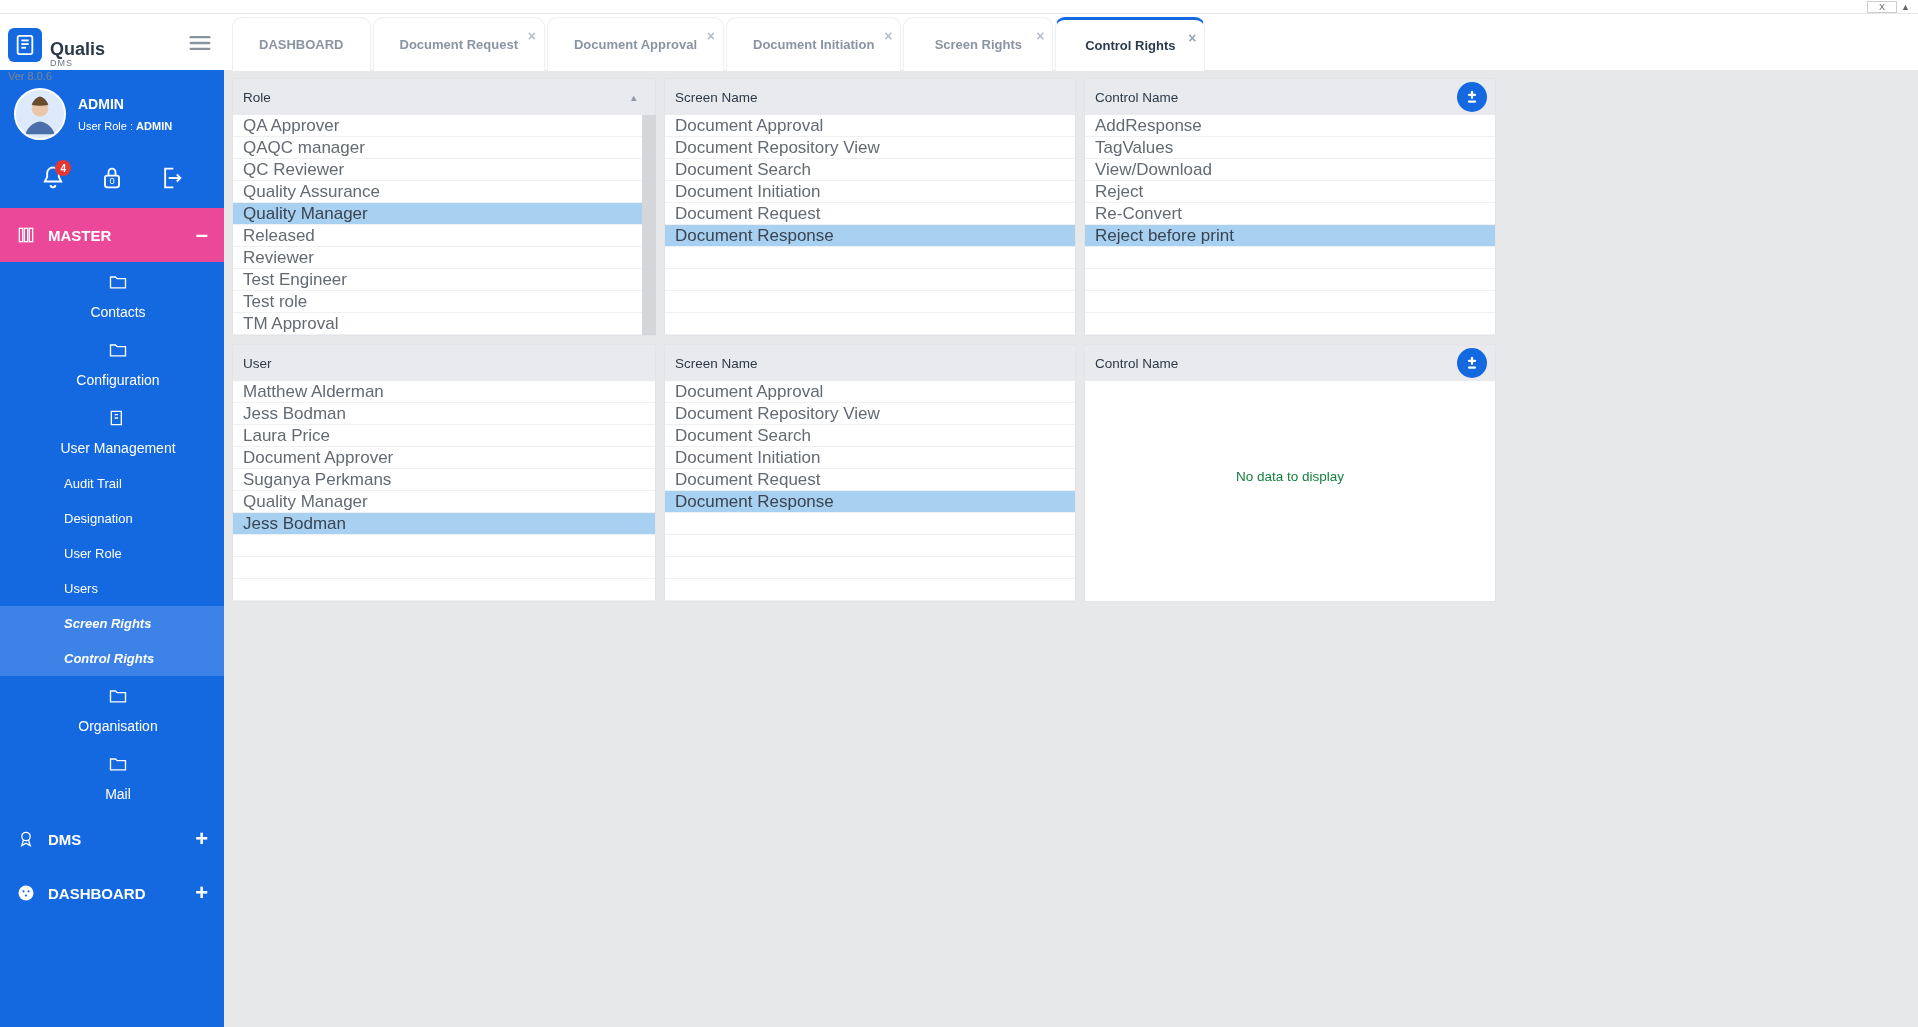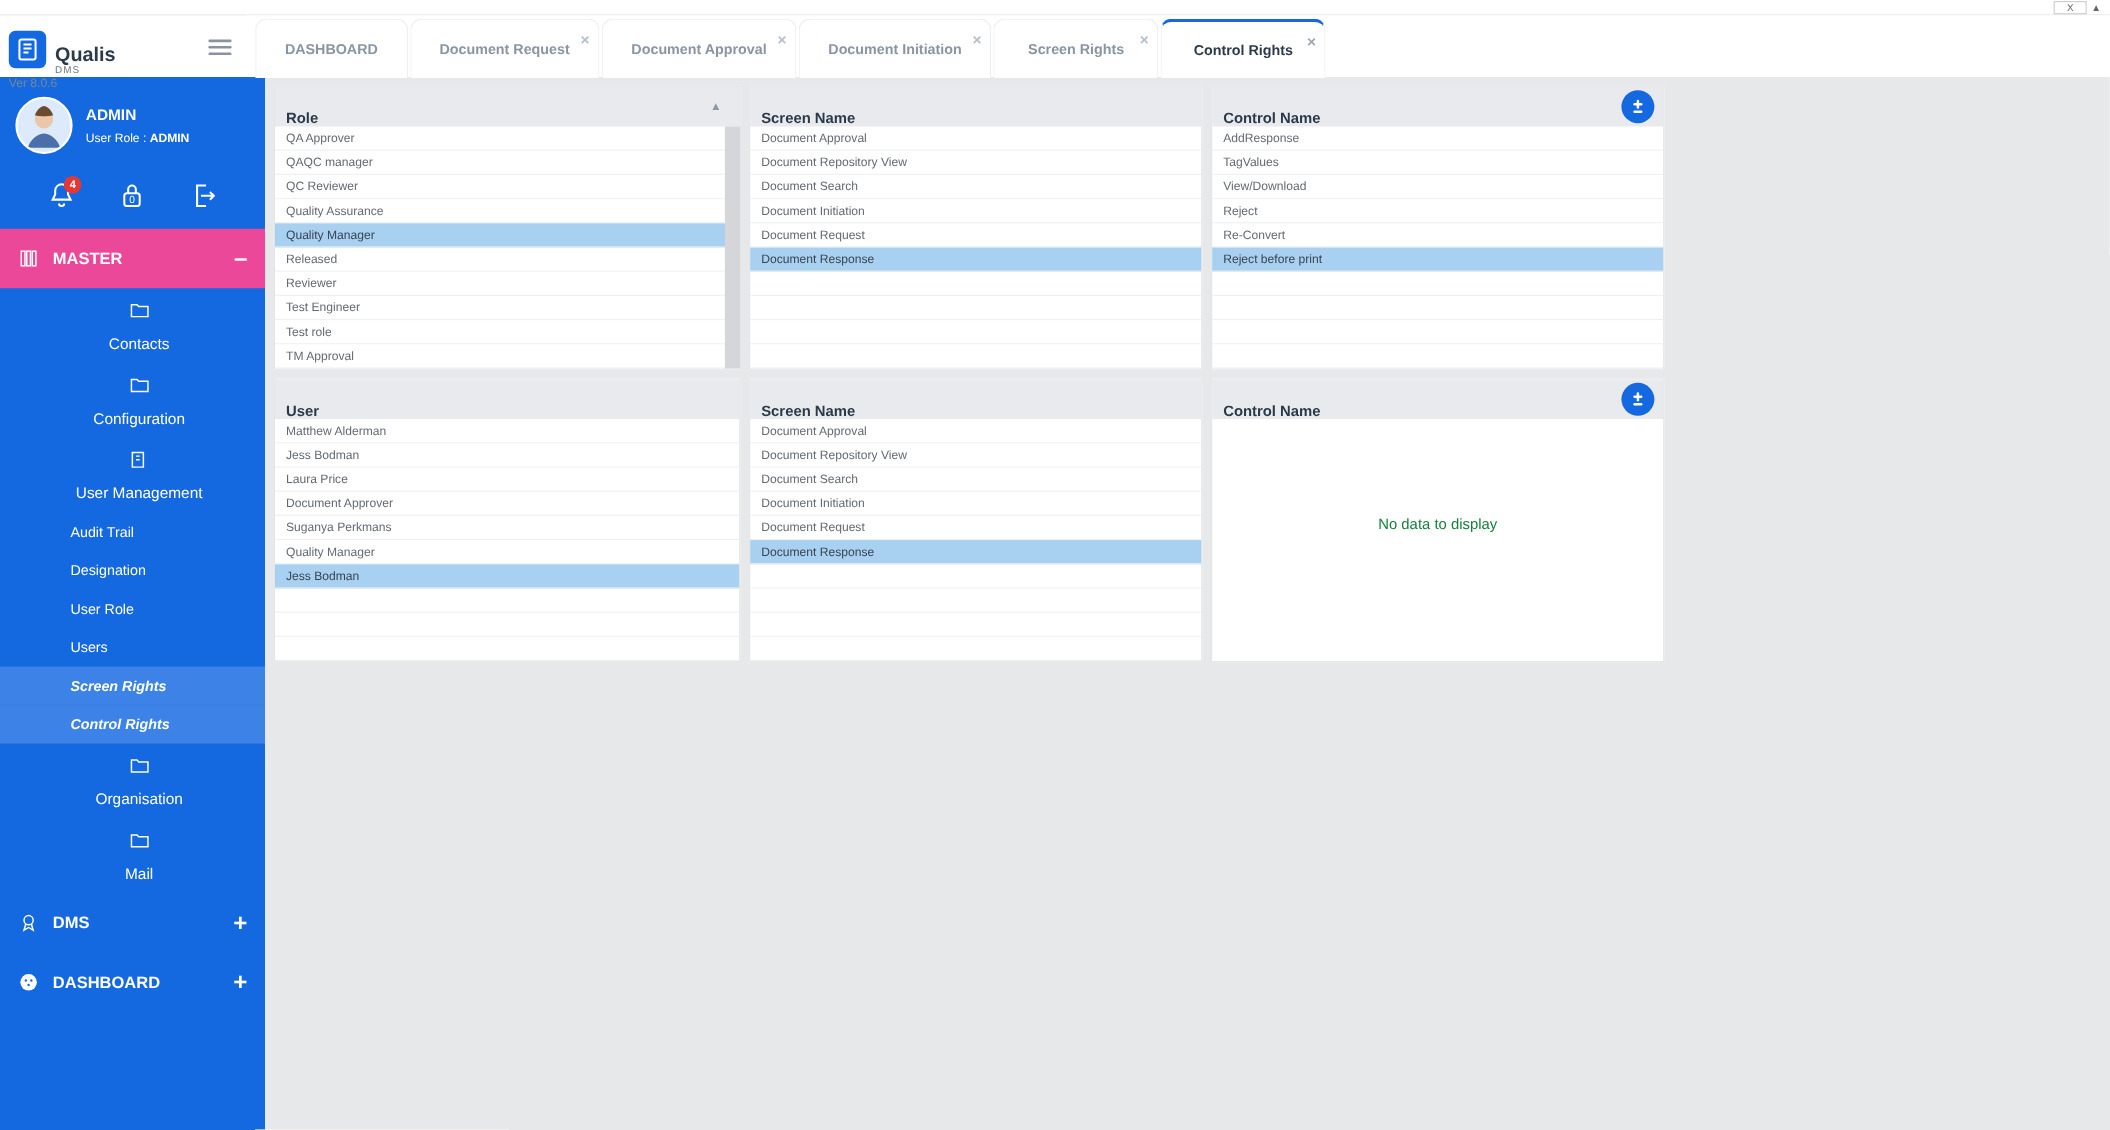--- a/index.html
+++ b/index.html
@@ -32,7 +32,7 @@
 
 
 .body { flex:1; display:flex; overflow:hidden; }
-.sidebar { width:241px; background:#1569e0; color:#fff; display:flex; flex-direction:column; }
+.sidebar { width:224px; background:#1569e0; color:#fff; display:flex; flex-direction:column; }
 .sb-top { padding:18px 14px 8px 14px; display:flex; align-items:center; gap:12px; }
 .avatar { width:52px; height:52px; border-radius:50%; border:2px solid #fff; overflow:hidden; background:#d7e6f9; display:flex; align-items:center; justify-content:center;}
 .avatar svg{width:52px;height:52px;}

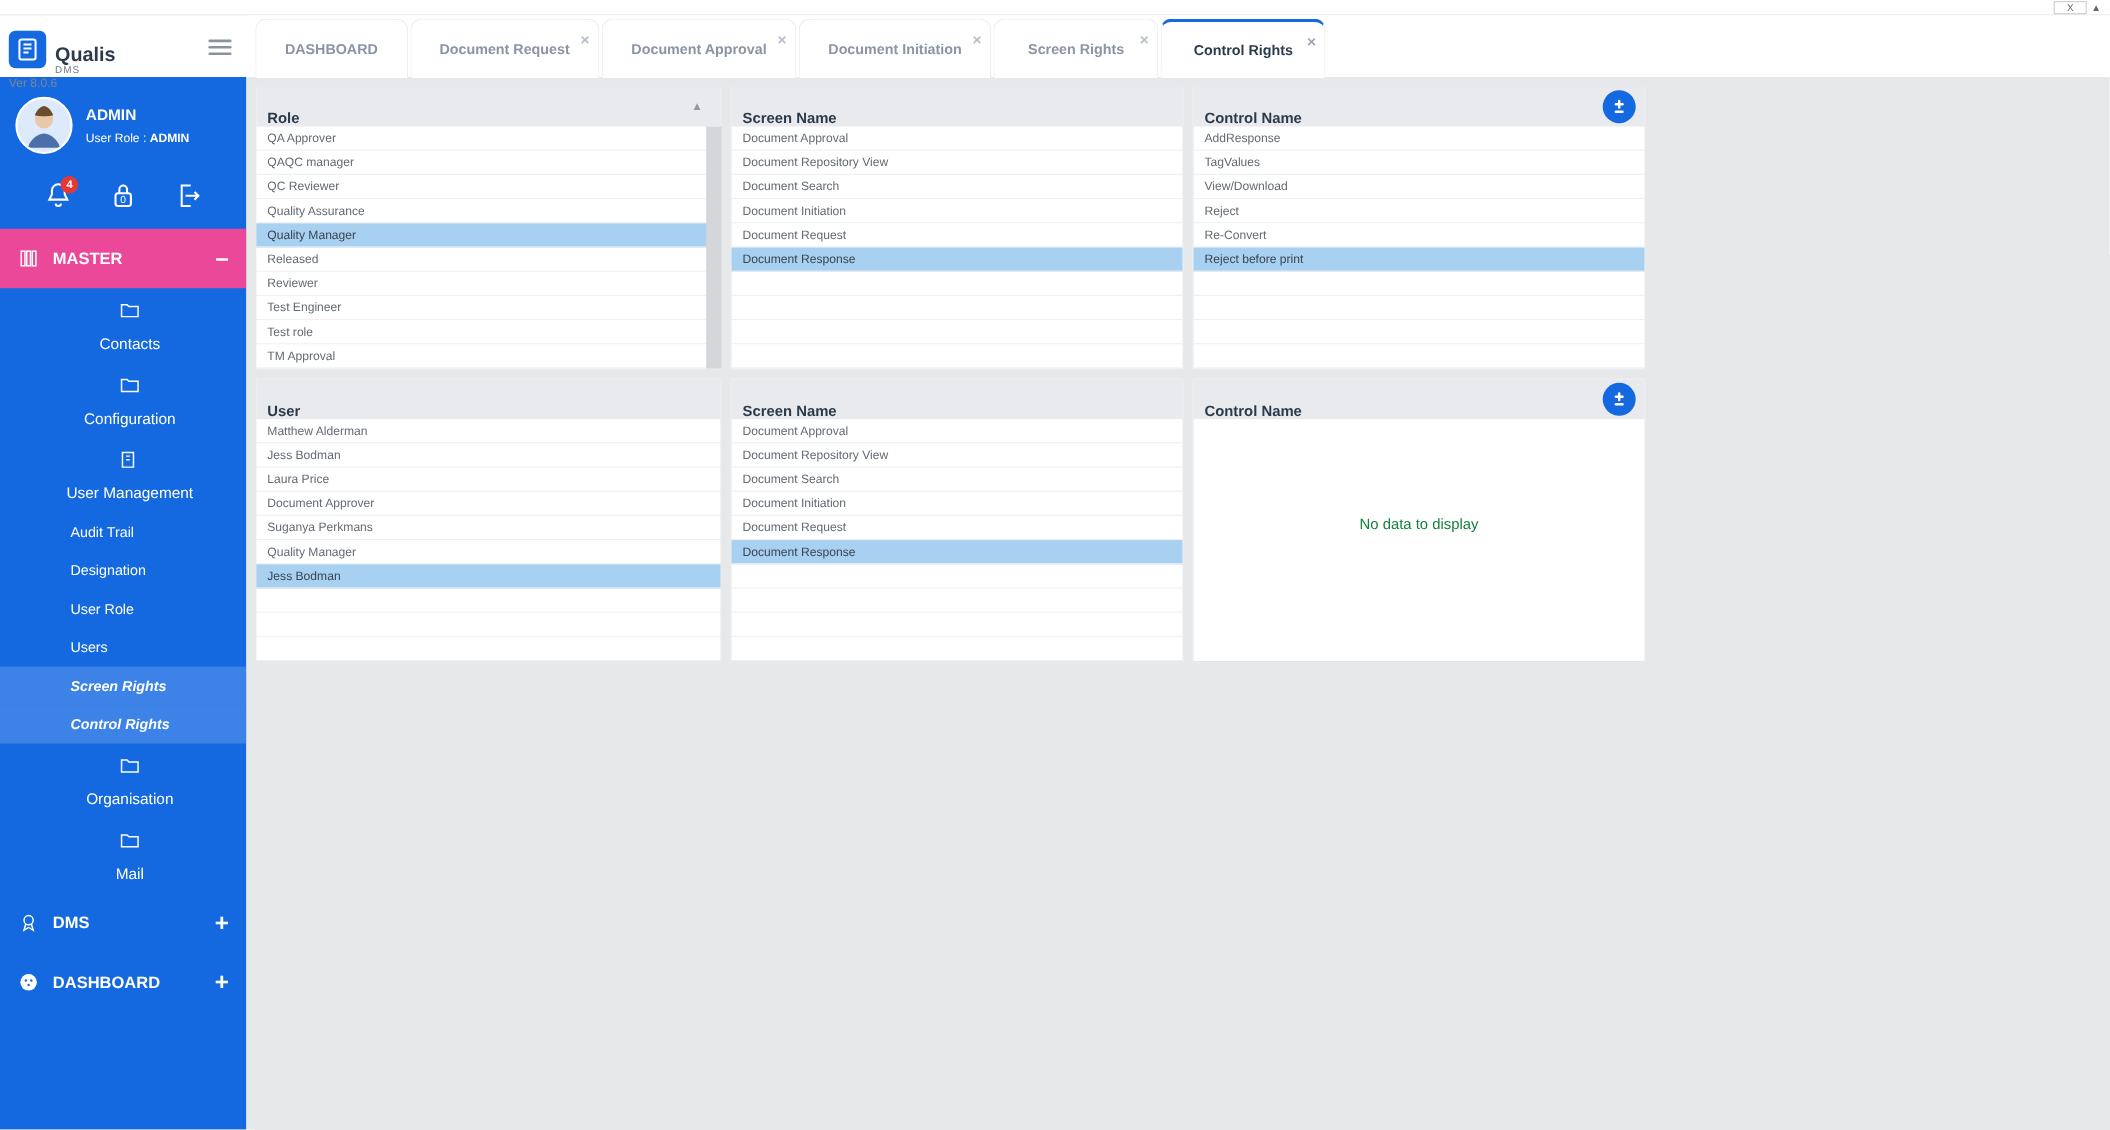--- a/index.html
+++ b/index.html
@@ -56,7 +56,7 @@
 .content { flex:1; background:#e7e8ea; padding:8px; overflow:auto;}
 .grid3 { display:grid; grid-template-columns: 424px 412px 412px; gap:8px; }
 .panel { background:#fff; border:1px solid #e2e4e7; }
-.phdr { background:#e9eaed; height:36px; display:flex; align-items:flex-end; padding:0 10px; font-size:13.5px; font-weight:700; color:#2b3a4a; position:relative;}
+.phdr { background:#e9eaed; height:36px; display:flex; align-items:center; padding:0 10px; font-size:13.5px; font-weight:400; color:#2b3a4a; position:relative;}
 .phdr .sort{position:absolute; right:6px; top:0; height:36px; width:18px; display:flex; flex-direction:column; justify-content:center; color:#8f99a6;}
 .phdr .sort span{line-height:8px; font-size:11px;}
 .row { height:22px; border-bottom:1px solid #eef0f2; padding:4px 10px; font-size:11px; color:#636a73; display:flex; align-items:center; cursor:pointer;}

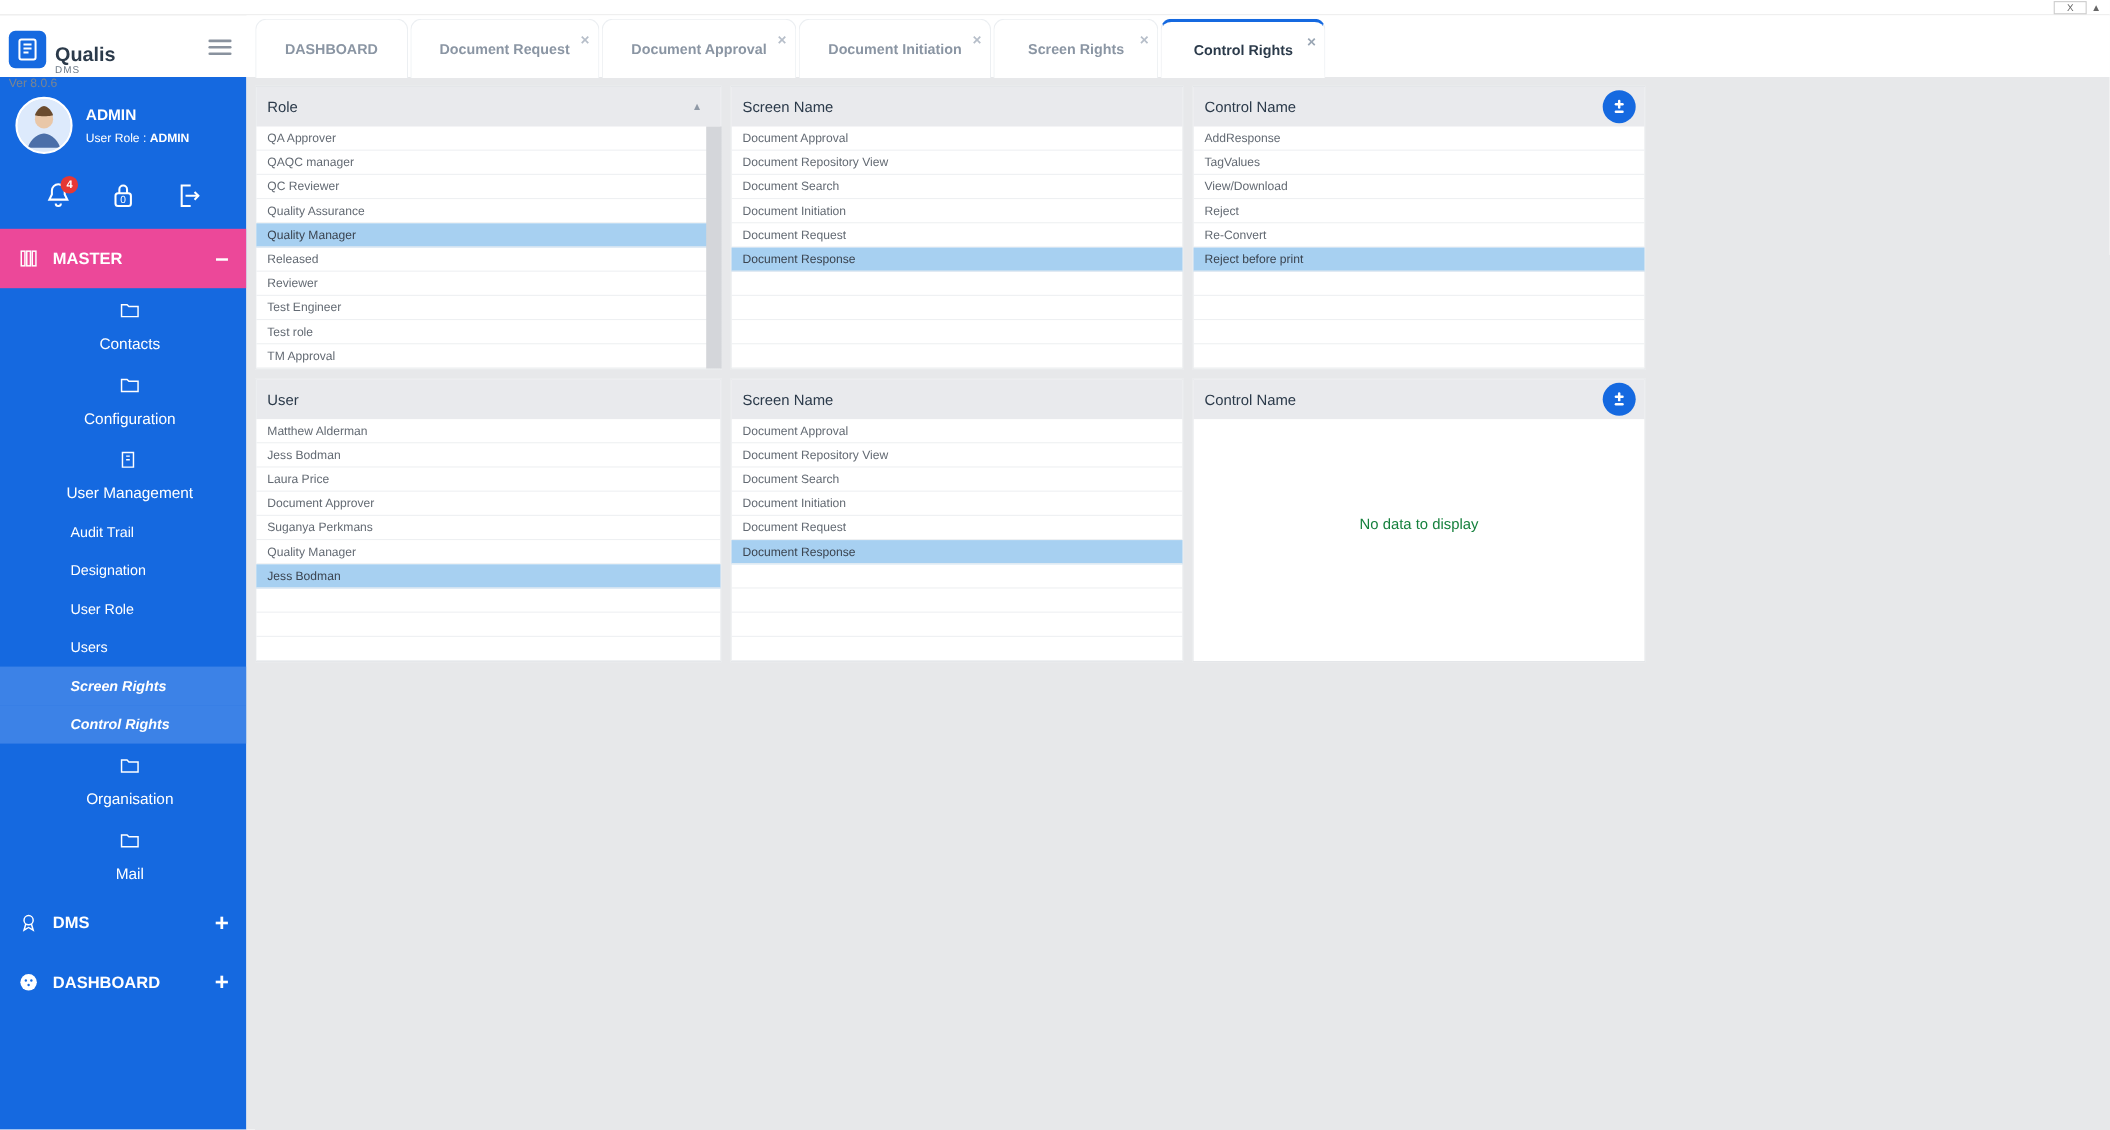--- a/index.html
+++ b/index.html
@@ -59,7 +59,7 @@
 .phdr { background:#e9eaed; height:36px; display:flex; align-items:center; padding:0 10px; font-size:13.5px; font-weight:400; color:#2b3a4a; position:relative;}
 .phdr .sort{position:absolute; right:6px; top:0; height:36px; width:18px; display:flex; flex-direction:column; justify-content:center; color:#8f99a6;}
 .phdr .sort span{line-height:8px; font-size:11px;}
-.row { height:22px; border-bottom:1px solid #eef0f2; padding:4px 10px; font-size:11px; color:#636a73; display:flex; align-items:center; cursor:pointer;}
+.row { height:22px; border-bottom:1px solid #eef0f2; padding:4px 10px; font-size:17px; color:#636a73; display:flex; align-items:center; cursor:pointer;}
 .row.sel { background:#a7d0f1; color:#3b4450;}
 .row.empty{cursor:default;}
 .pm-icon{ position:absolute; right:8px; top:3px; width:30px; height:30px; background:#1569e0; border-radius:50%; display:flex; align-items:center; justify-content:center; cursor:pointer;}

